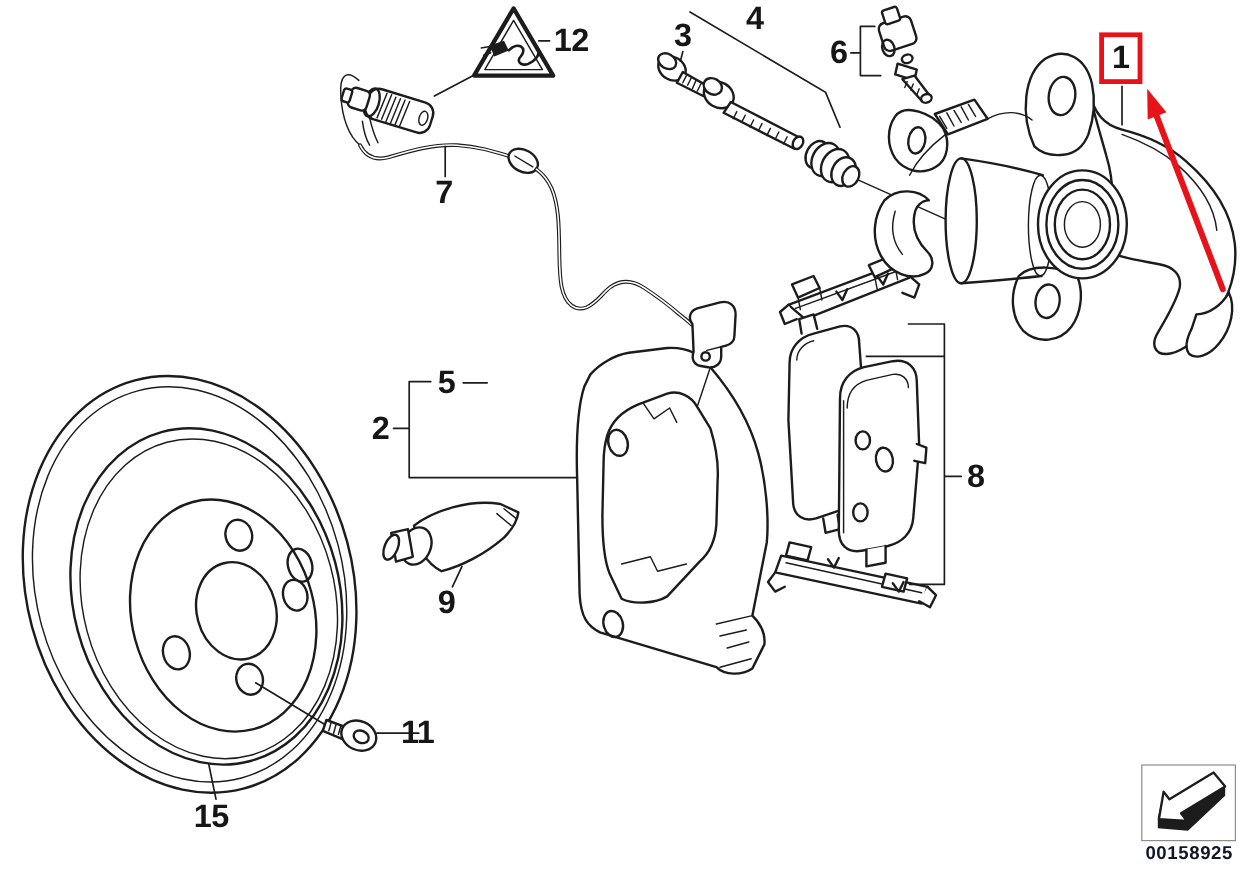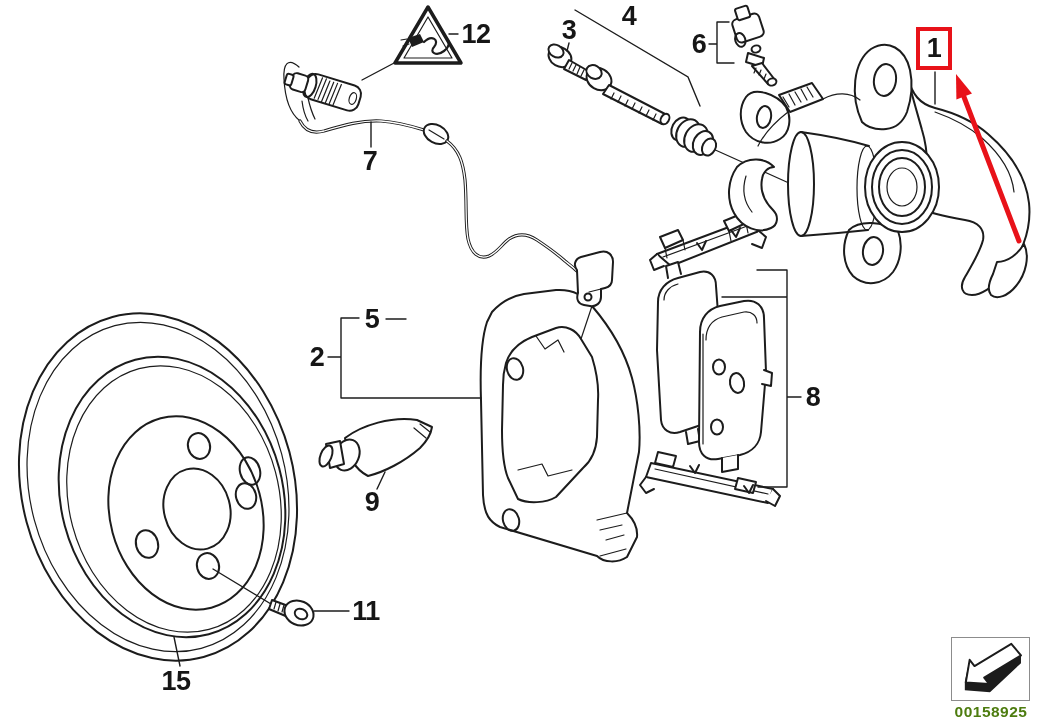--- a/index.html
+++ b/index.html
@@ -253,7 +253,7 @@
   <div class="co" style="left:813px;top:397px">8</div>
   <div class="co" style="left:372px;top:502px">9</div>
   <div class="co" style="left:176px;top:681px">15</div>
-  <div class="co" style="left:366px;top:611px">11</div>
+  <div class="co" style="left:348px;top:611px">11</div>
   <div class="co" style="left:476px;top:34px">12</div>
 
   <div class="icon-box">

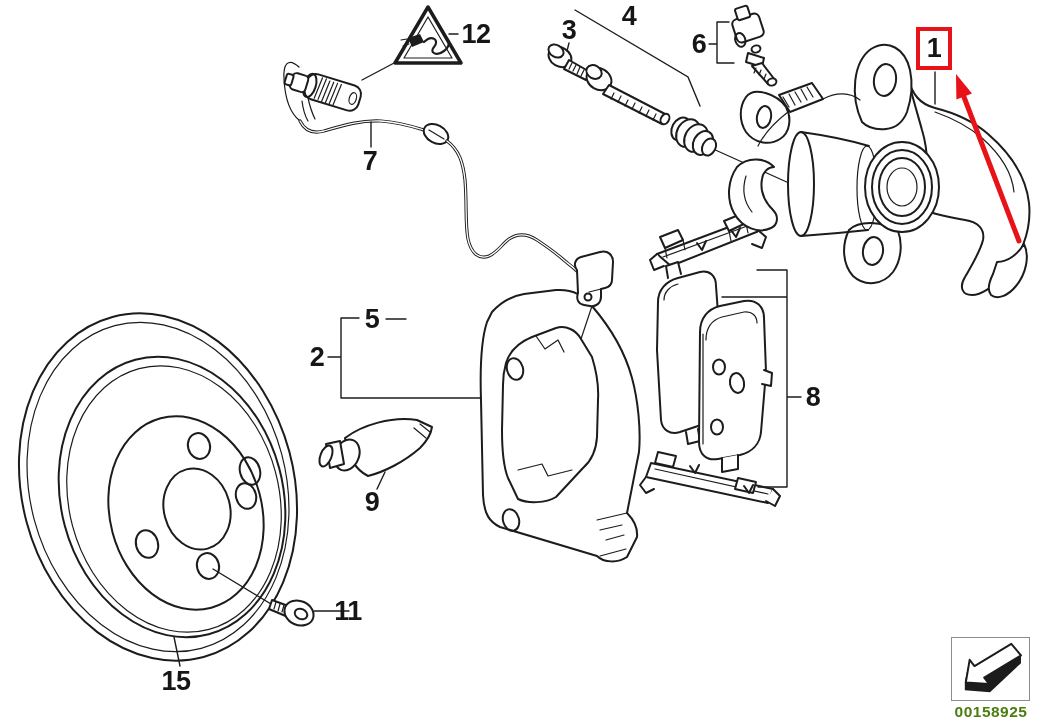--- a/index.html
+++ b/index.html
@@ -22,7 +22,7 @@
       border:4px solid var(--highlight-red,#e81219);display:flex;align-items:center;justify-content:center;}
   .red-box .co{position:static;transform:none;}
   .doc-number{position:absolute;left:948px;top:703px;width:86px;text-align:center;
-      font-size:15.5px;font-weight:600;color:#4d7c0f;letter-spacing:0.5px;}
+      font-size:15.5px;font-weight:600;color:#0f172a;letter-spacing:0.5px;}
   .icon-box{position:absolute;left:951px;top:637px;width:79px;height:64px;box-sizing:border-box;
       border:1.5px solid var(--icon-box-border,#8c8c8c);background:#fff;}
 </style>

